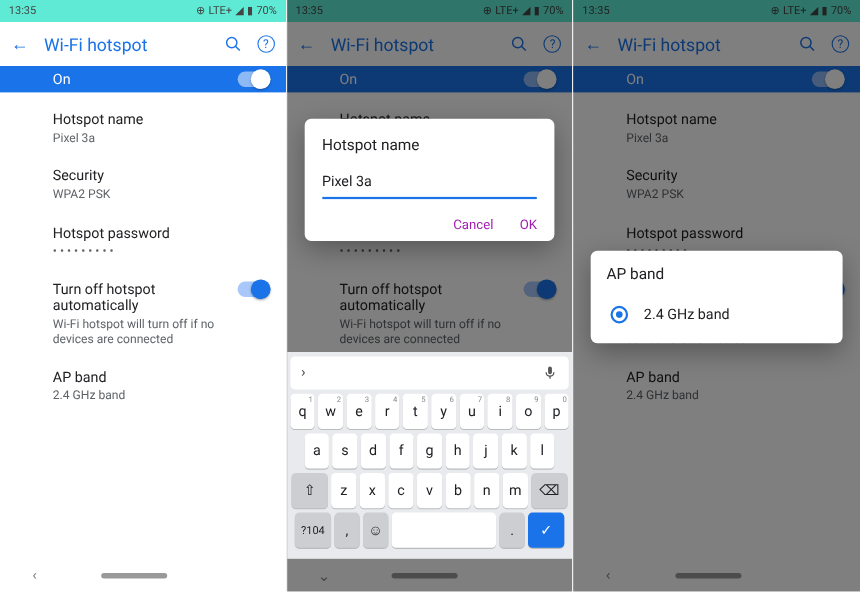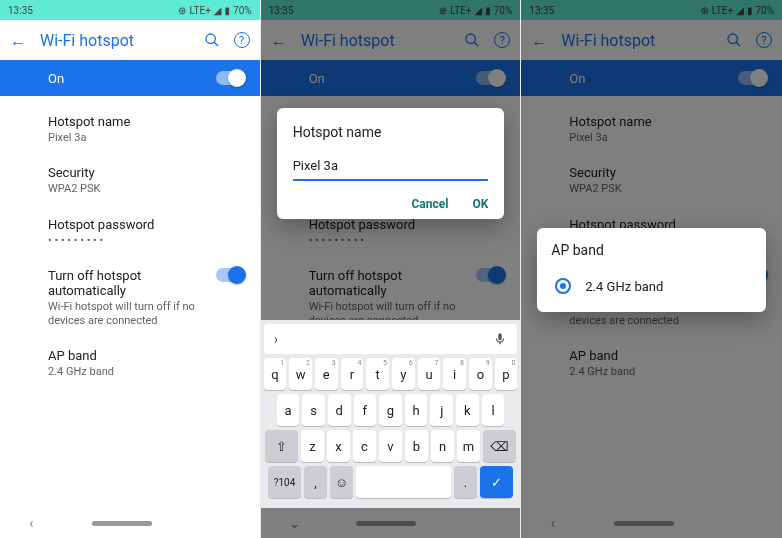--- a/index.html
+++ b/index.html
@@ -13,7 +13,7 @@
   .appbar { height: 40px; display: flex; align-items: center; padding: 0 10px; gap: 14px; background: #fff; }
   .appbar .title { flex: 1; font-size: 16px; color: #1a73e8; }
   .appbar .icon { color: #1a73e8; font-size: 16px; }
-  .toggle-row { height: 36px; background: #1a73e8; color: #fff; display: flex; align-items: center; padding: 0 16px 0 48px; font-size: 13px; justify-content: space-between; }
+  .toggle-row { height: 24px; background: #1a73e8; color: #fff; display: flex; align-items: center; padding: 0 16px 0 48px; font-size: 13px; justify-content: space-between; }
   .switch { width: 28px; height: 14px; background: rgba(255,255,255,0.5); border-radius: 7px; position: relative; }
   .switch .thumb { position: absolute; top: -2px; right: -2px; width: 18px; height: 18px; background: #fff; border-radius: 50%; box-shadow: 0 1px 2px rgba(0,0,0,0.3); }
   .switch.blue { background: #a8c7fa; }

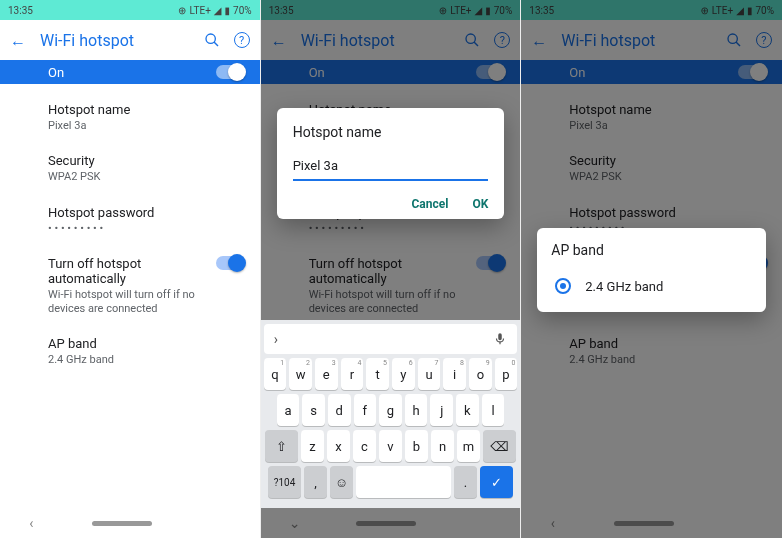--- a/index.html
+++ b/index.html
@@ -33,7 +33,7 @@
   .dialog .dlg-title { font-size: 14px; color: #202124; margin-bottom: 14px; }
   .dialog .dlg-input { border: none; border-bottom: 2px solid #1a73e8; width: 100%; font-size: 13px; padding: 4px 0 6px; outline: none; color: #202124; }
   .dialog .dlg-actions { display: flex; justify-content: flex-end; gap: 24px; margin-top: 16px; }
-  .dialog .dlg-btn { color: #0f766e; font-size: 12px; font-weight: 700; background: none; border: none; cursor: pointer; }
+  .dialog .dlg-btn { color: #a21caf; font-size: 12px; font-weight: 400; background: none; border: none; cursor: pointer; }
 
   
   .keyboard { position: absolute; bottom: 30px; left: 0; right: 0; background: #e8eaed; z-index: 10; padding: 4px 3px 6px; }

